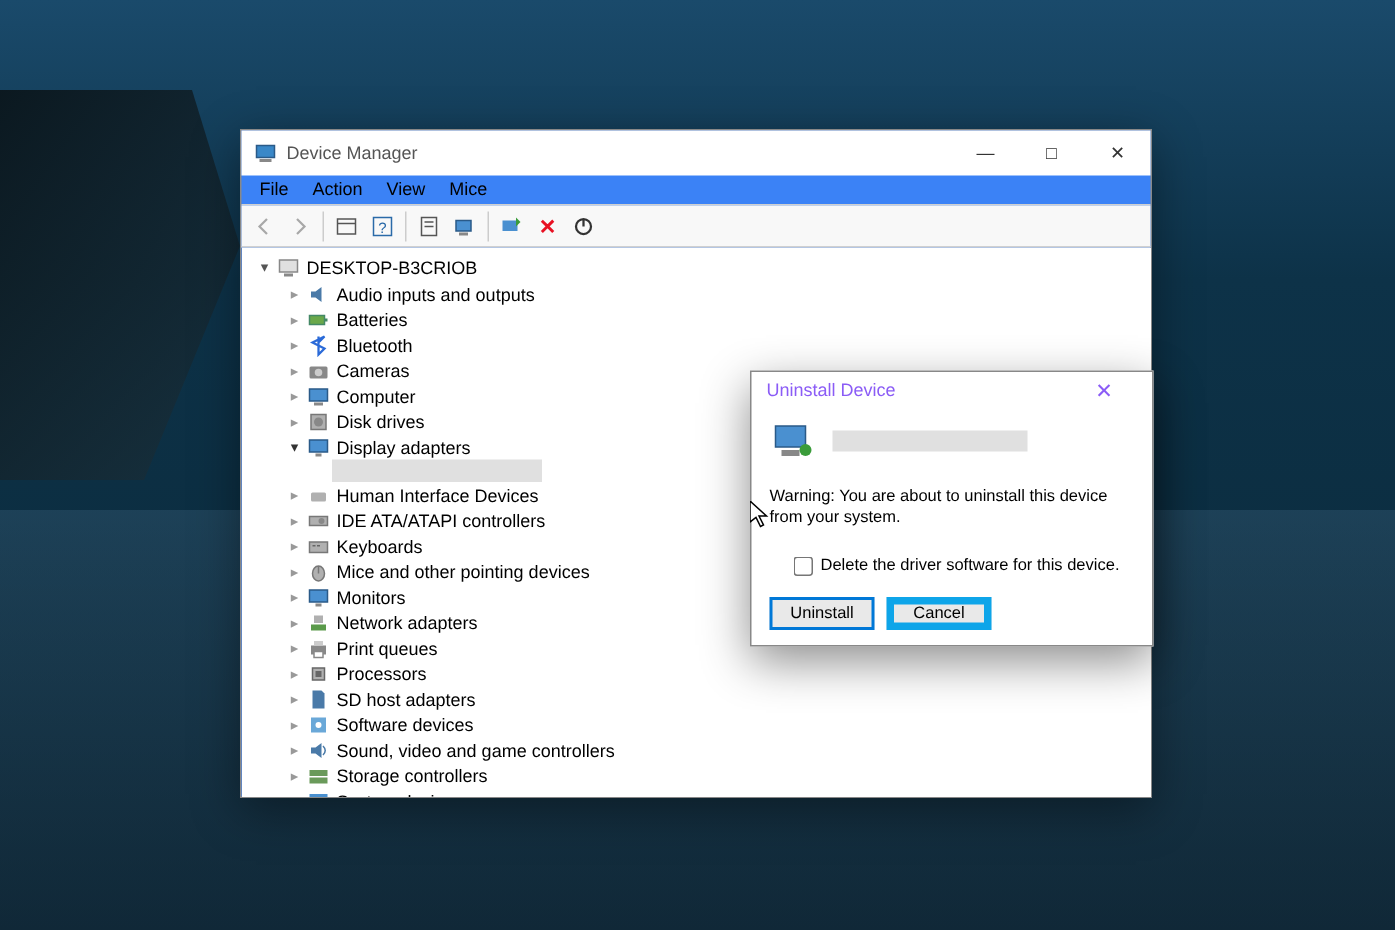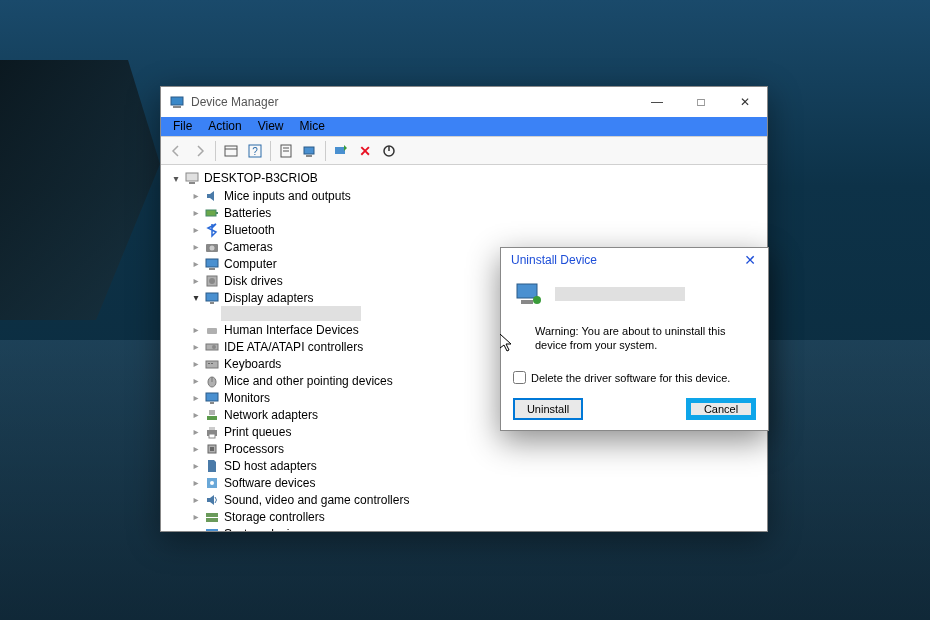--- a/index.html
+++ b/index.html
@@ -272,7 +272,7 @@
               <path d="M3 6h3l4-3v10l-4-3H3z" fill="#4a7aa8"></path>
             </svg>
           </span>
-          <span class="node-label">Mice inputs and outputs</span>
+          <span class="node-label">Audio inputs and outputs</span>
         </div>
         <div class="child-row">
           <span class="expander" style="color:#999">▸</span>

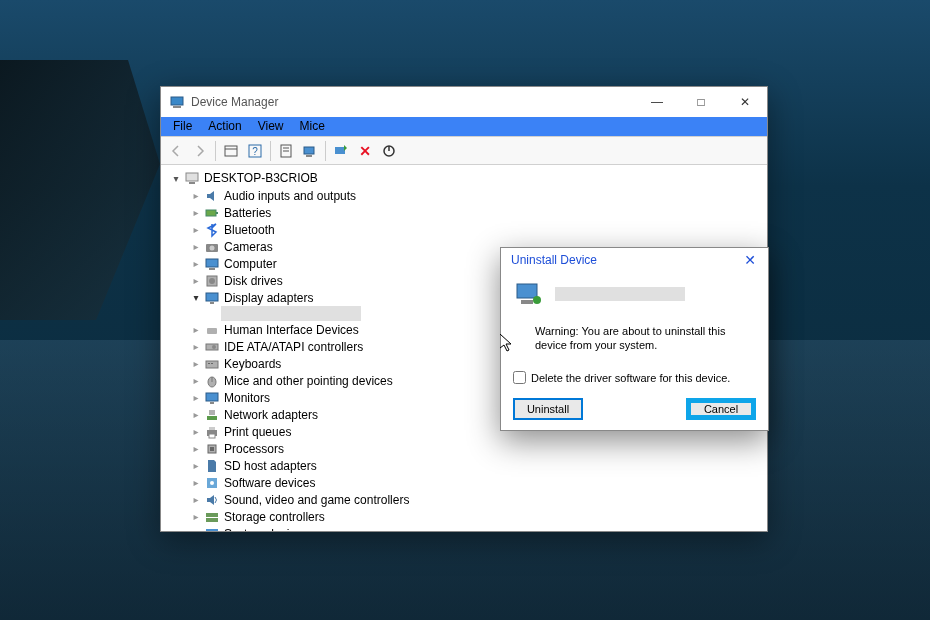--- a/index.html
+++ b/index.html
@@ -130,8 +130,8 @@
   .dlg-title {
     height:28px;
     display:flex; align-items:center;
-    padding:0 6px 0 10px;
-    font-size:12px; color:#1d4ed8;
+    padding:0 20px 0 10px;
+    font-size:12px; color:#8b5cf6;
   }
   .dlg-title span { flex:1; }
   .dlg-close { width:24px; height:24px; display:flex; align-items:center; justify-content:center; font-size:14px; }

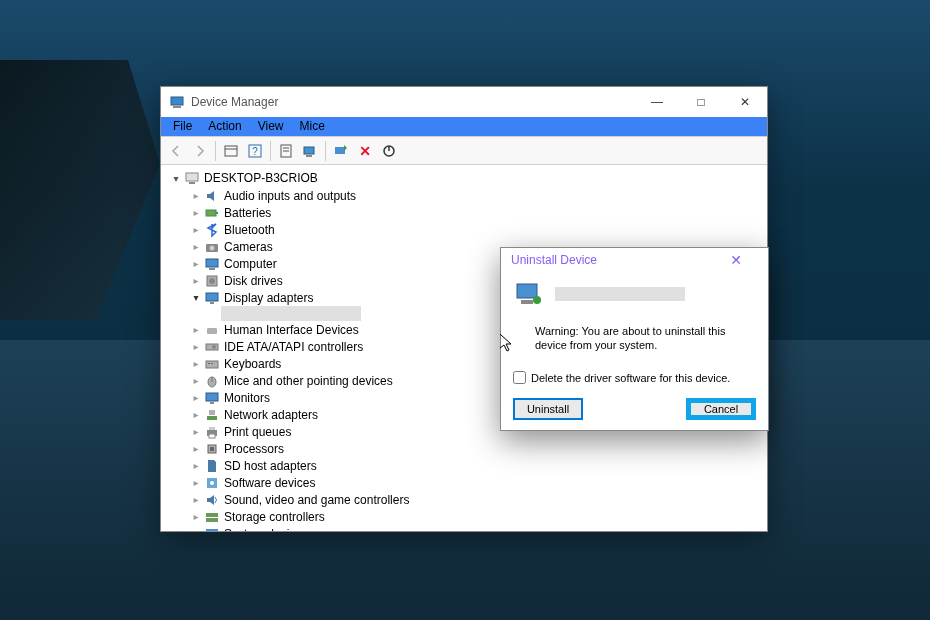--- a/index.html
+++ b/index.html
@@ -139,7 +139,7 @@
   .dlg-head-row { display:flex; align-items:center; margin-bottom:14px; }
   .dlg-device-icon { width:32px; height:32px; margin-right:10px; }
   .dlg-device-name { width:130px; height:14px; background:#e0e0e0; }
-  .dlg-warning { margin-bottom:18px; line-height:1.3;margin-left:22px; }
+  .dlg-warning { margin-bottom:18px; line-height:1.3; }
   .dlg-check { display:flex; align-items:flex-end; gap:5px; }
   .dlg-check input { margin:0; }
   .dlg-buttons {

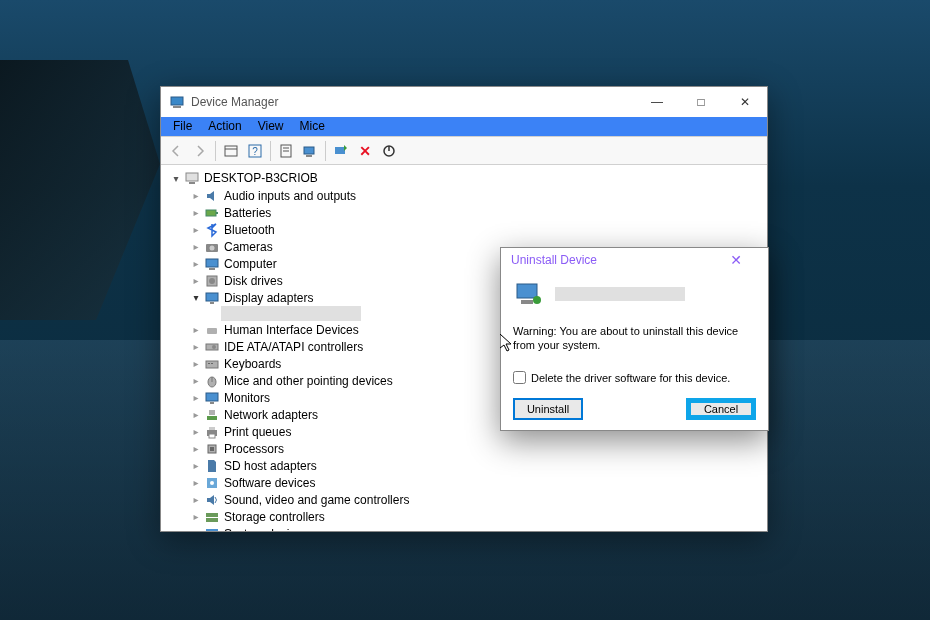--- a/index.html
+++ b/index.html
@@ -140,7 +140,7 @@
   .dlg-device-icon { width:32px; height:32px; margin-right:10px; }
   .dlg-device-name { width:130px; height:14px; background:#e0e0e0; }
   .dlg-warning { margin-bottom:18px; line-height:1.3; }
-  .dlg-check { display:flex; align-items:flex-end; gap:5px; }
+  .dlg-check { display:flex; align-items:center; gap:5px;margin-left:16px; }
   .dlg-check input { margin:0; }
   .dlg-buttons {
     display:flex; justify-content:space-between; gap:8px;

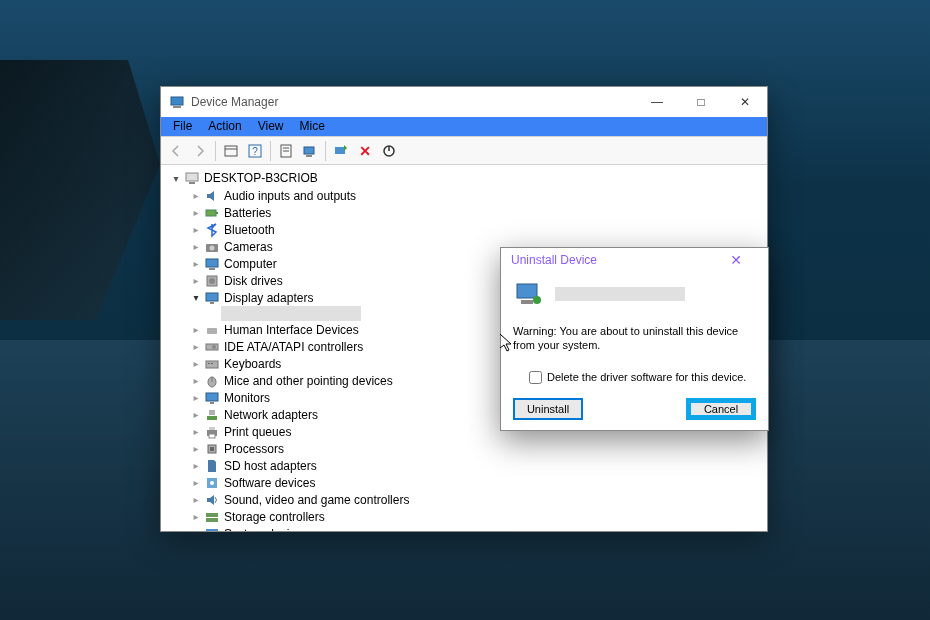--- a/index.html
+++ b/index.html
@@ -143,7 +143,7 @@
   .dlg-check { display:flex; align-items:center; gap:5px;margin-left:16px; }
   .dlg-check input { margin:0; }
   .dlg-buttons {
-    display:flex; justify-content:space-between; gap:8px;
+    display:flex; justify-content:flex-start; gap:8px;
     padding: 8px 12px 12px;
   }
   .dlg-btn {

